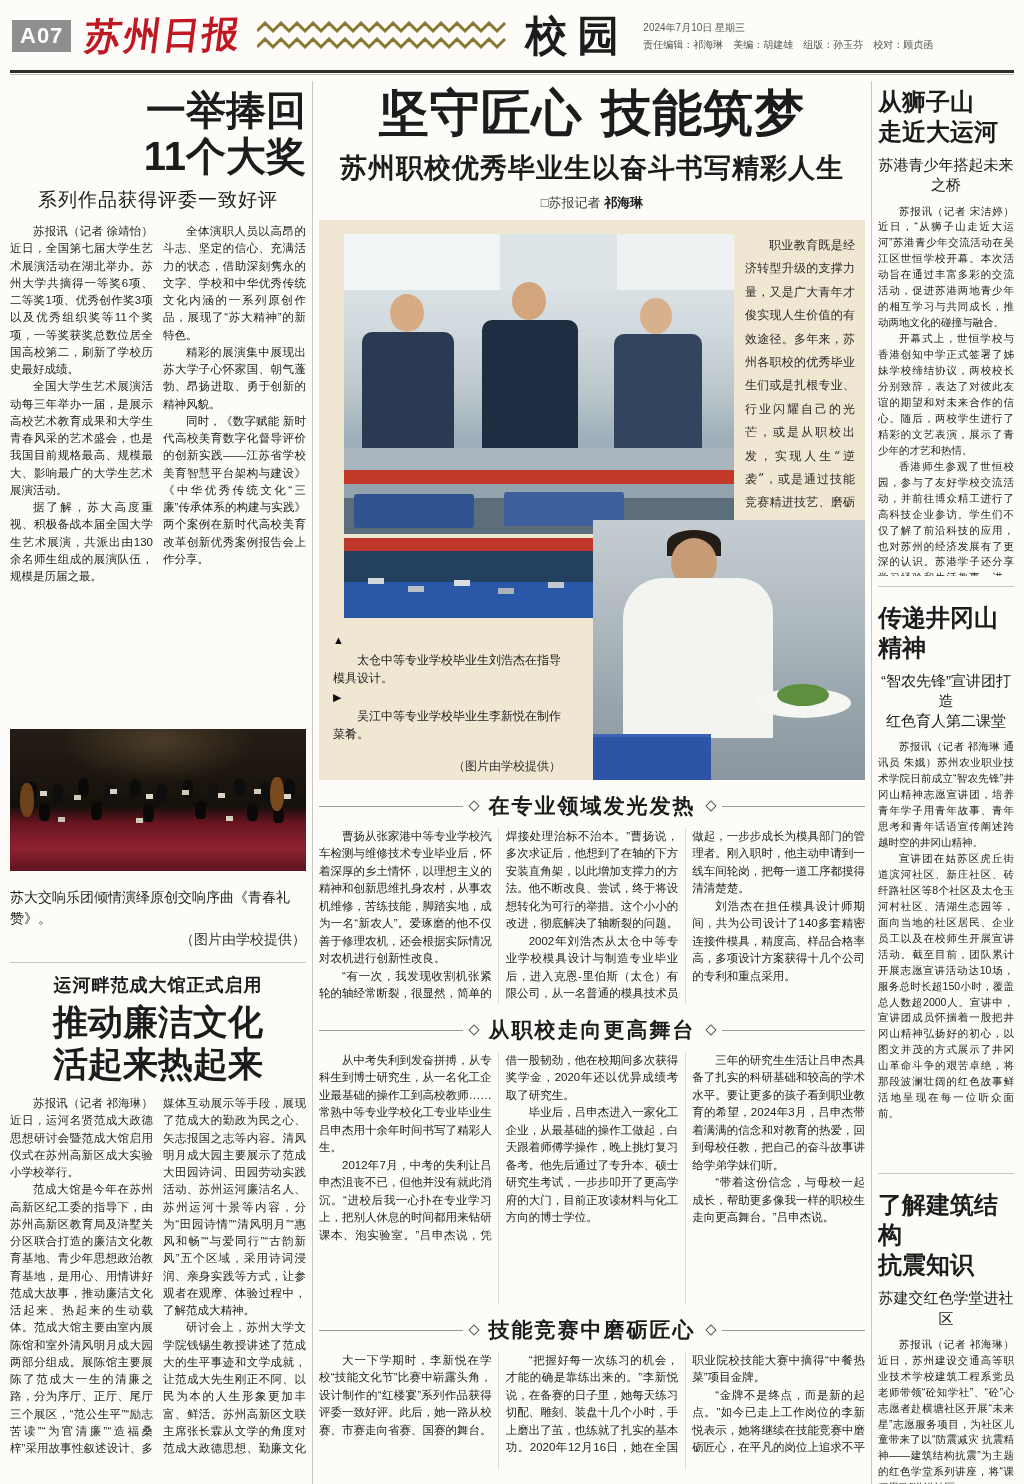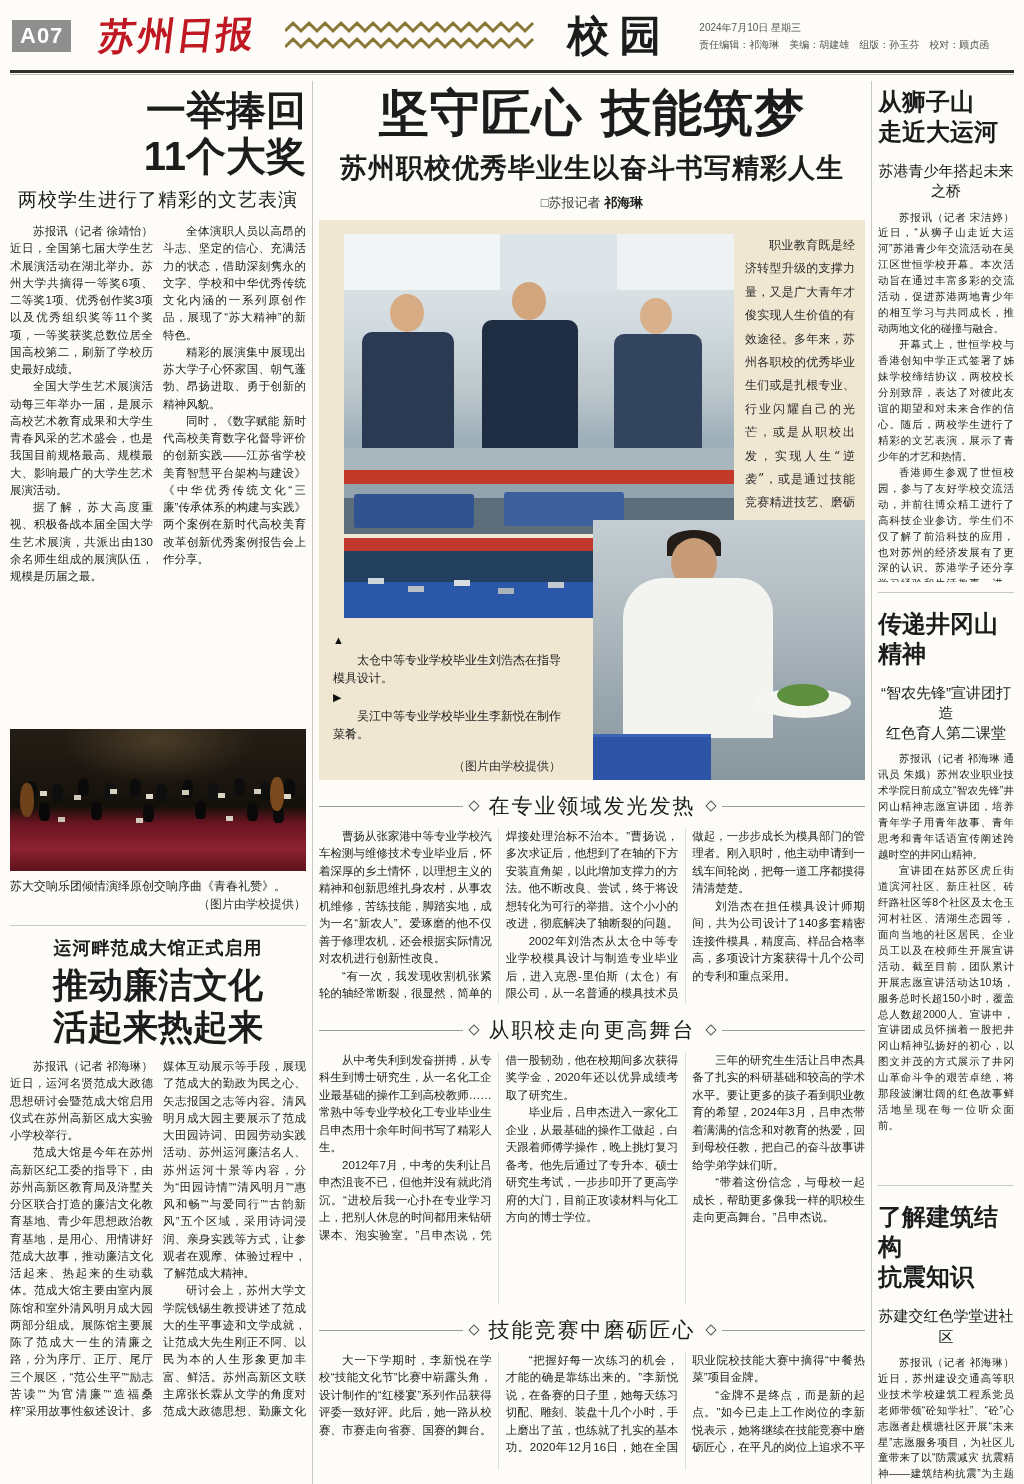--- a/index.html
+++ b/index.html
@@ -8,7 +8,7 @@
   #page{position:relative;width:1024px;height:1484px;margin:0 auto;background:#fdfcf8;overflow:hidden}
 
   
-  .hdr{display:flex;align-items:center;gap:28px;padding:8px 12px 4px}
+  .hdr{display:flex;align-items:center;gap:14px;padding:8px 12px 4px}
   .pageno{background:#8f8f8f;color:#fff;font-weight:bold;font-size:22px;padding:3px 8px;letter-spacing:1px}
   .masthead{color:#c01822;font-family:"DejaVu Serif","Liberation Serif",serif;font-weight:900;font-size:37px;transform:skewX(-8deg) rotate(-1deg);letter-spacing:2px;white-space:nowrap}
   .waves{margin:0 2px}

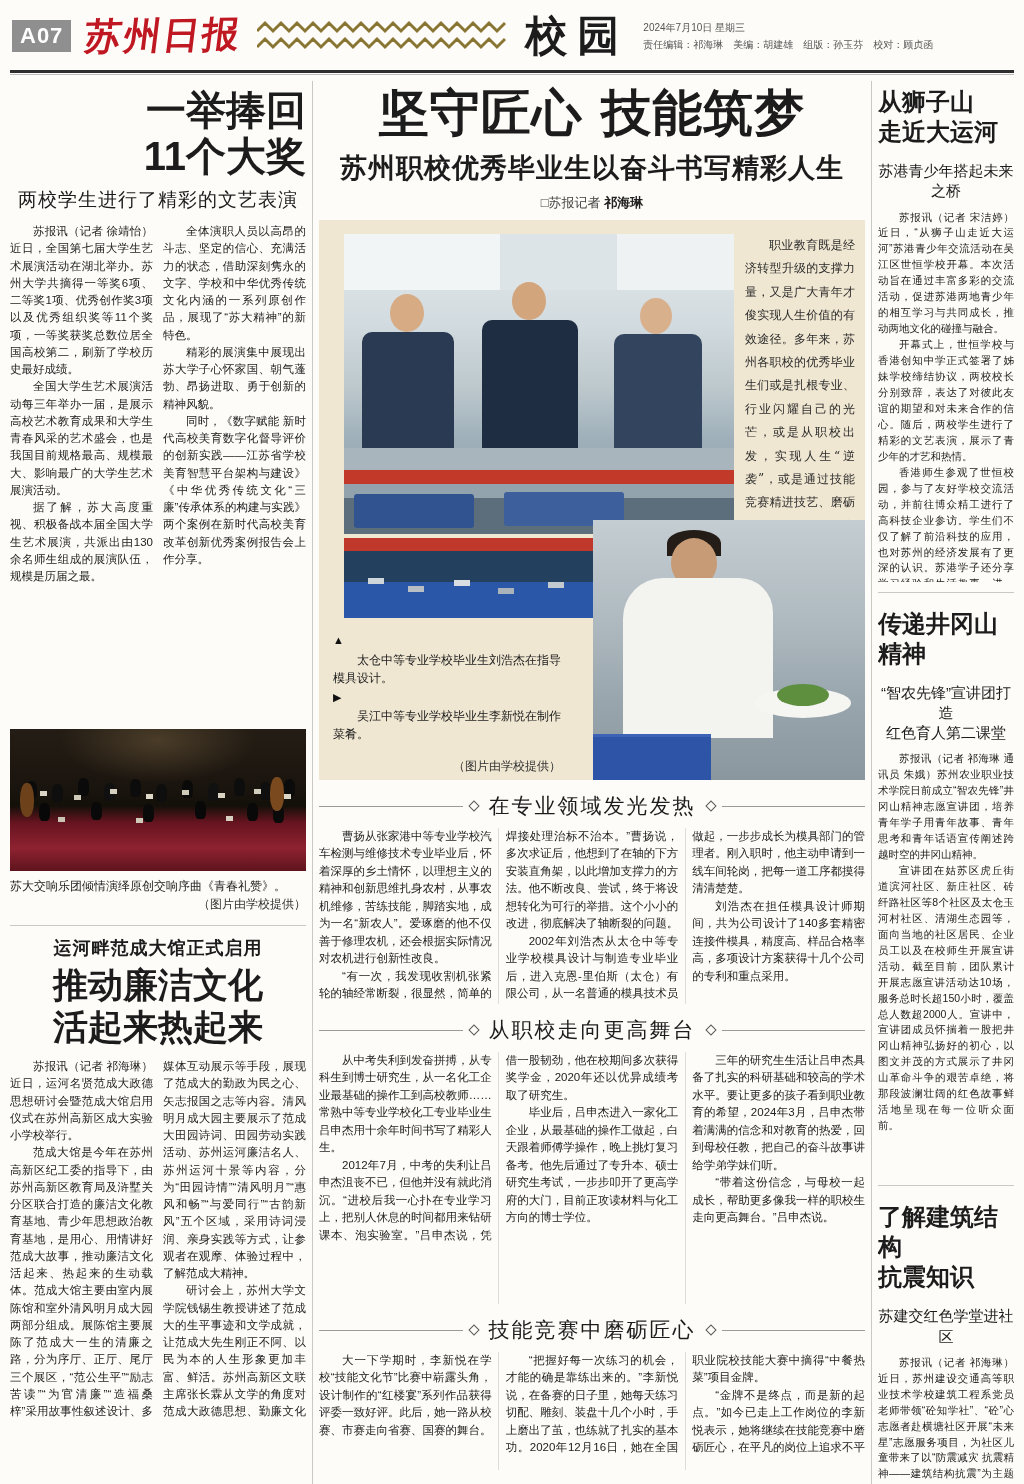--- a/index.html
+++ b/index.html
@@ -90,7 +90,7 @@
   
   .r-art{overflow:hidden}
   .r-title{font-size:24px;font-weight:900;text-align:left;line-height:1.25;margin-top:6px}
-  .r-sub{font-size:15px;text-align:center;font-weight:500;margin:14px 0 8px;line-height:1.35}
+  .r-sub{font-size:15px;text-align:center;font-weight:500;margin:8px 0 8px;line-height:1.35}
   .r-body{font-size:10.5px;line-height:1.52;color:#222;overflow:hidden}
   #r1b{height:372px}
   #r2b{height:424px}

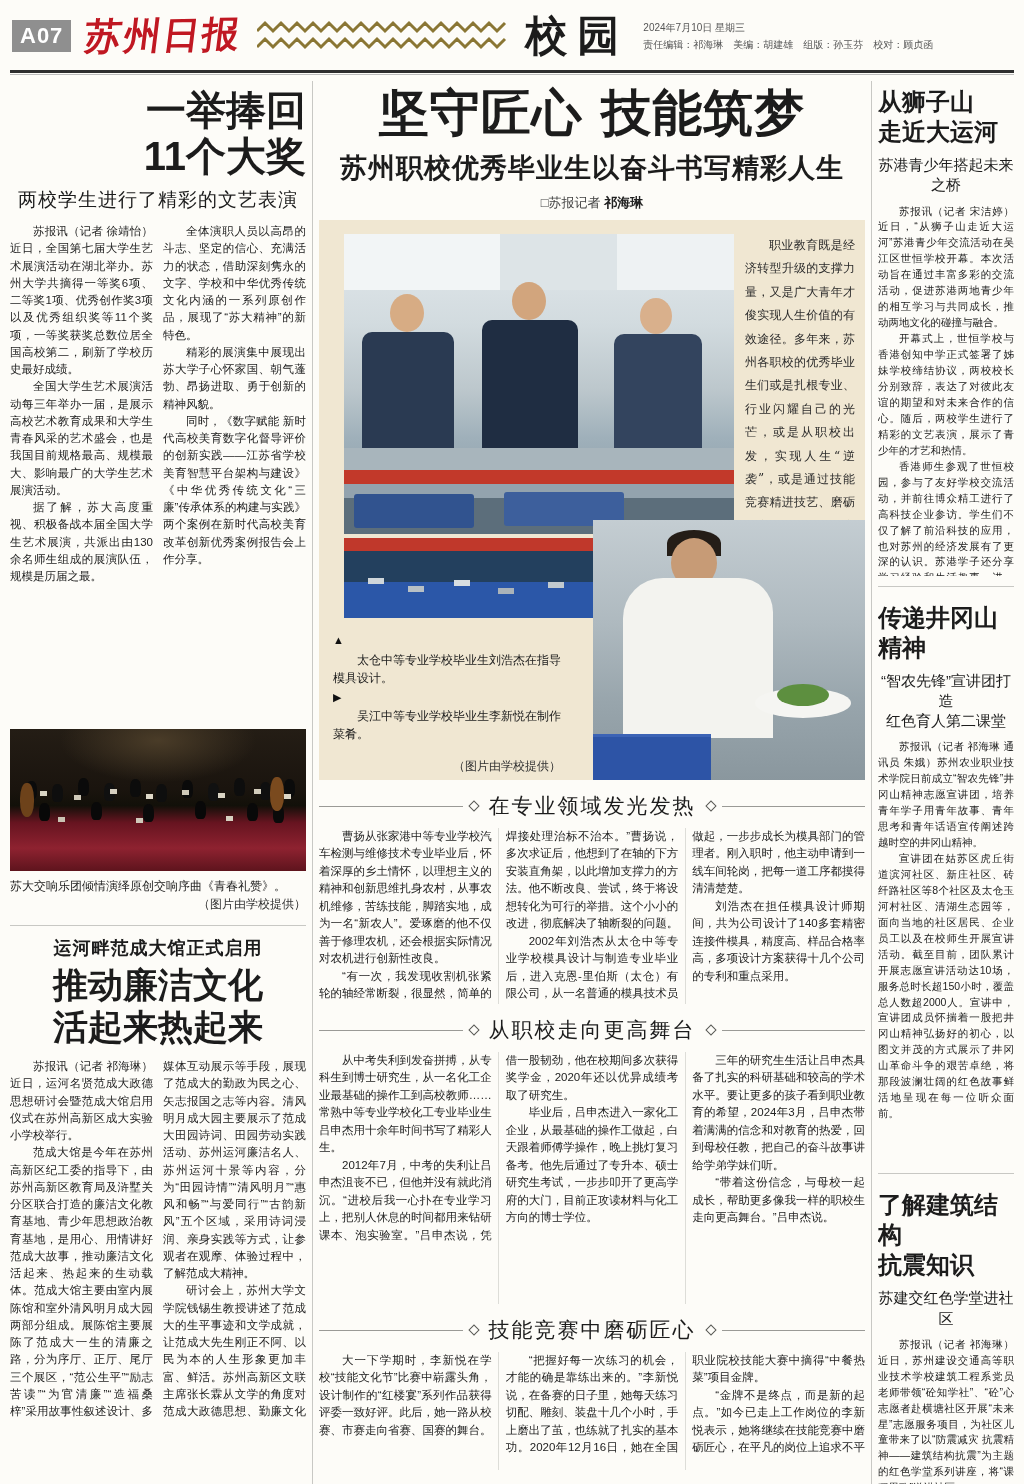--- a/index.html
+++ b/index.html
@@ -126,7 +126,7 @@
           <span>一举捧回</span><br>
           <span>11个大奖</span>
         </div>
-        <div class="l-sub">两校学生进行了精彩的文艺表演</div>
+        <div class="l-sub">系列作品获得评委一致好评</div>
         <div class="l-body bt">
           <p>苏报讯（记者 徐靖怡）近日，全国第七届大学生艺术展演活动在湖北举办。苏州大学共摘得一等奖6项、二等奖1项、优秀创作奖3项以及优秀组织奖等11个奖项，一等奖获奖总数位居全国高校第二，刷新了学校历史最好成绩。</p>
           <p>全国大学生艺术展演活动每三年举办一届，是展示高校艺术教育成果和大学生青春风采的艺术盛会，也是我国目前规格最高、规模最大、影响最广的大学生艺术展演活动。</p>

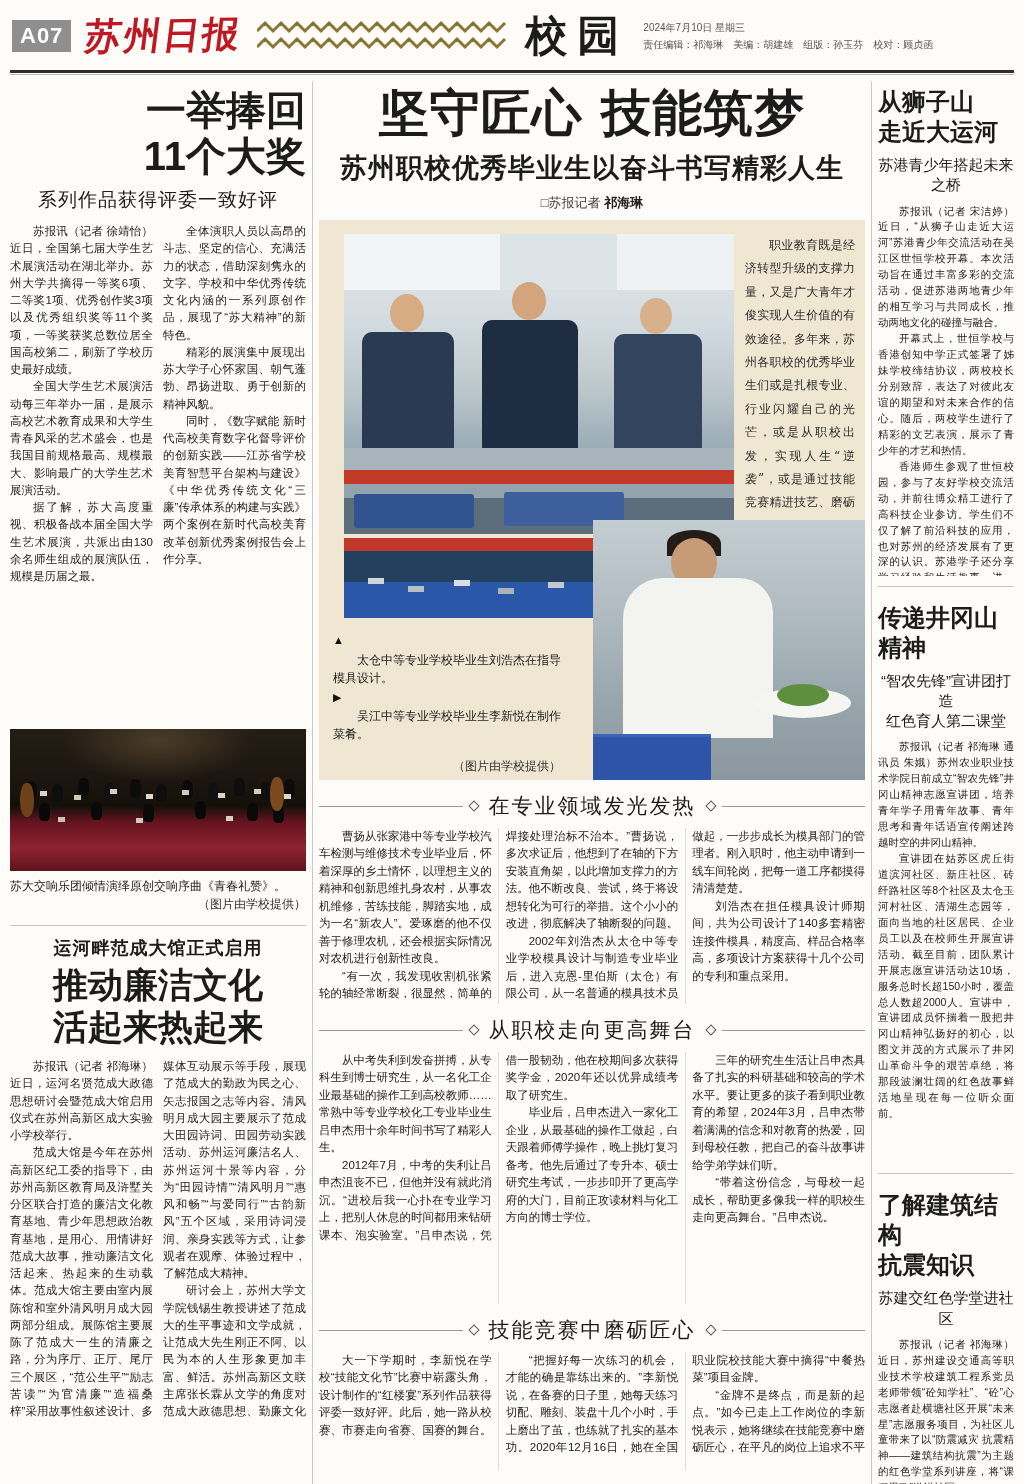--- a/index.html
+++ b/index.html
@@ -81,7 +81,7 @@
   .sec-head{display:flex;align-items:center;gap:7px;margin:12px 0 8px}
   .sec-head .rl{flex:1;height:1px;background:#9a9a96}
   .sec-head .orn{width:8px;height:8px;border:1.5px solid #5a5a56;transform:rotate(45deg)}
-  .sec-head b{font-size:21px;font-weight:400;letter-spacing:2px;padding:0 4px}
+  .sec-head b{font-size:21px;font-weight:700;letter-spacing:2px;padding:0 4px}
   .sec-body{column-count:3;column-gap:14px;column-rule:1px solid #ddddd8;font-size:11.5px;line-height:1.52;color:#222;overflow:hidden}
   #sec1b{height:176px}
   #sec2b{height:252px}

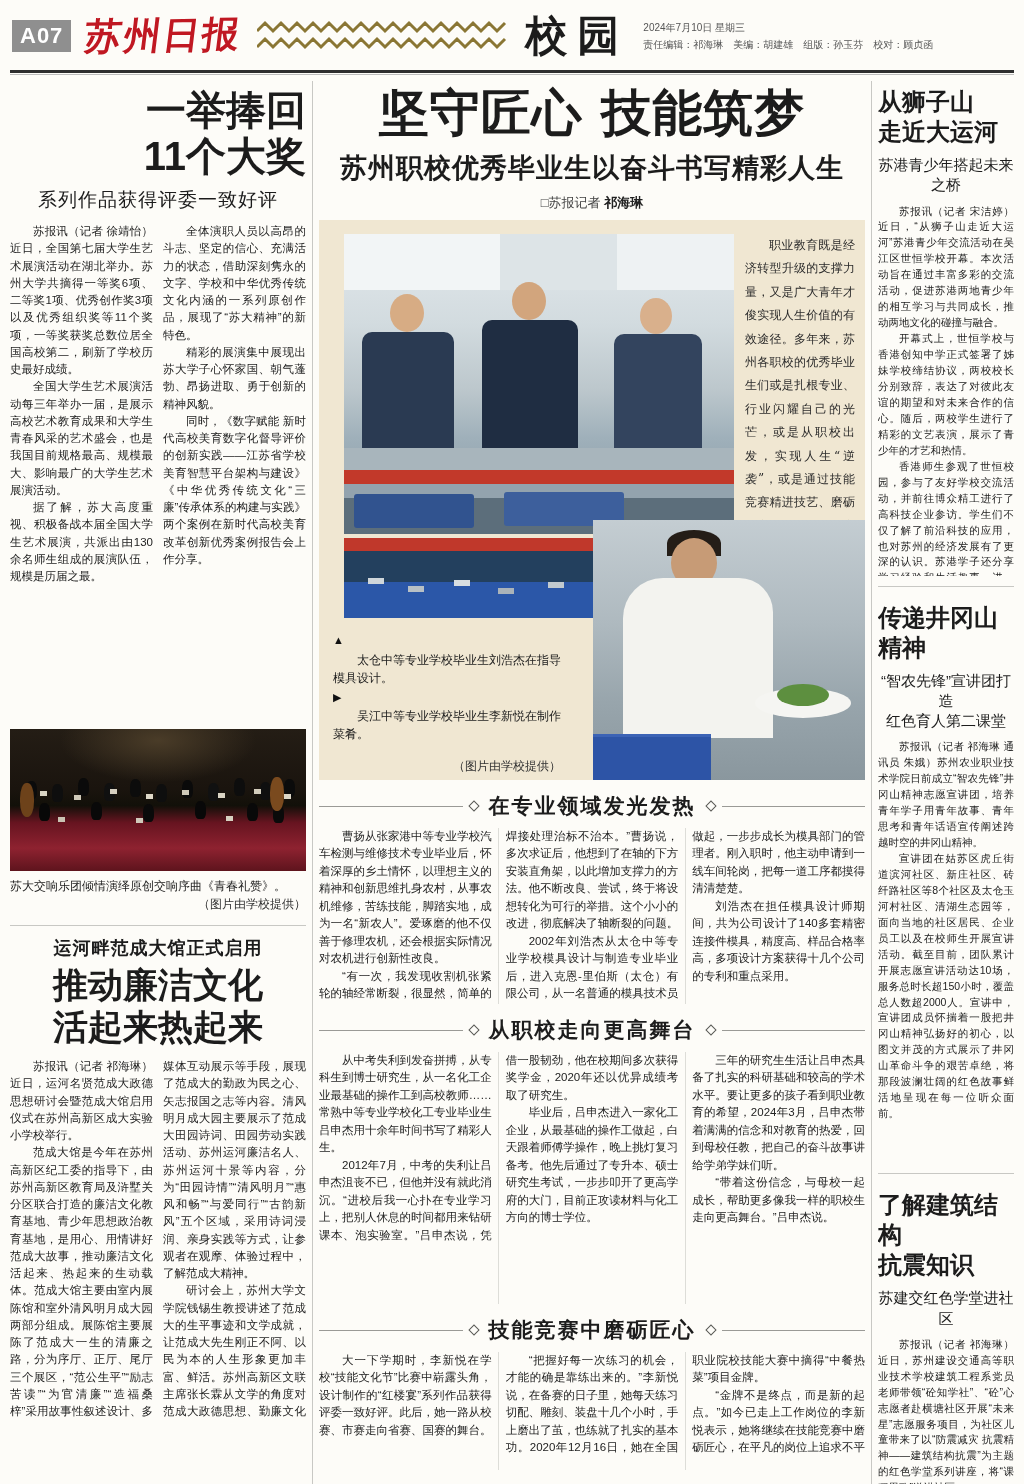--- a/index.html
+++ b/index.html
@@ -41,7 +41,7 @@
   .orch-sheets{position:absolute;left:30px;top:62px;width:7px;height:5px;background:#d9d4c4;
     box-shadow:34px 4px 0 #cfc9b8,70px -2px 0 #d5cfc0,106px 3px 0 #ded8c8,142px -1px 0 #cfc9b8,178px 2px 0 #d9d3c3,214px -2px 0 #d2ccbc,244px 3px 0 #ddd7c7,18px 26px 0 #c9c3b3,96px 27px 0 #d0cabb,186px 25px 0 #d6d0c0}
   .cello{position:absolute;right:22px;top:48px;width:14px;height:34px;background:#7a4a1e;border-radius:45%;box-shadow:-250px 6px 0 #6d421a}
-  .l-cap{font-size:12px;margin-top:6px;line-height:1.5}
+  .l-cap{font-size:14px;margin-top:16px;line-height:1.5}
   .l-cap .credit{display:block;text-align:right;font-family:"DejaVu Serif","Liberation Serif",serif;color:#333}
   .hdiv{height:1px;background:#c8c8c4;margin:12px 0 10px}
   .l2-kicker{font-size:18px;text-align:center;font-weight:600;letter-spacing:1px}

